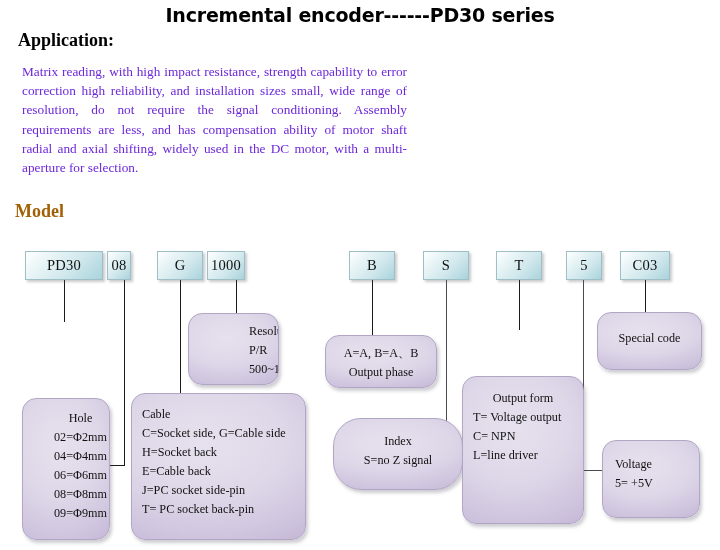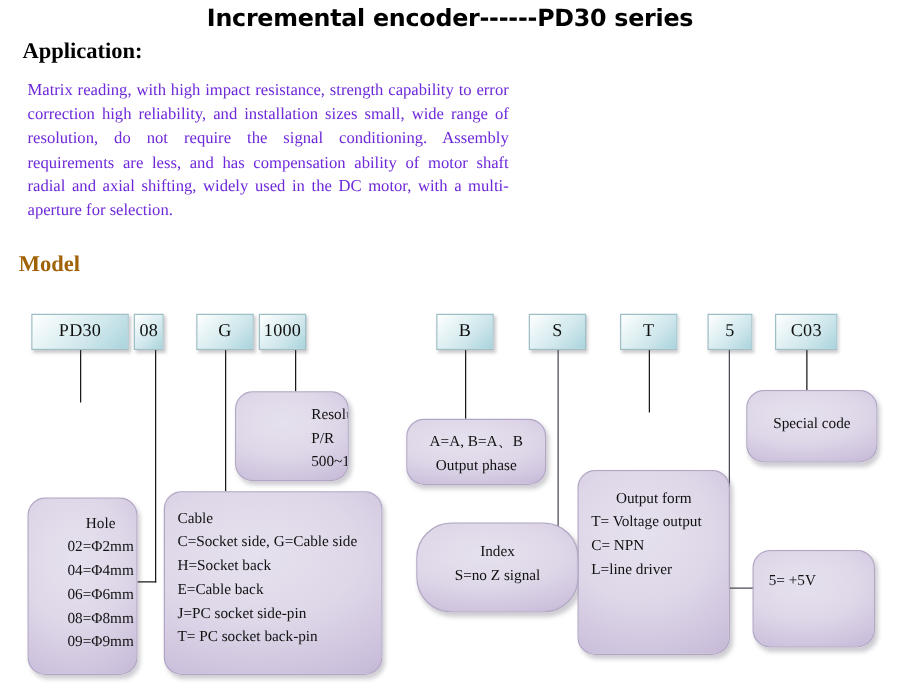--- a/index.html
+++ b/index.html
@@ -226,6 +226,7 @@
 
   <div class="desc-box" style="left:602px; top:440px; width:98px; height:78px;">
     <div class="desc-inner left" style="padding:14px 0 0 12px;">
+      <div class="desc-line">Voltage</div>
       <div class="desc-line">5= +5V</div>
     </div>
   </div>

